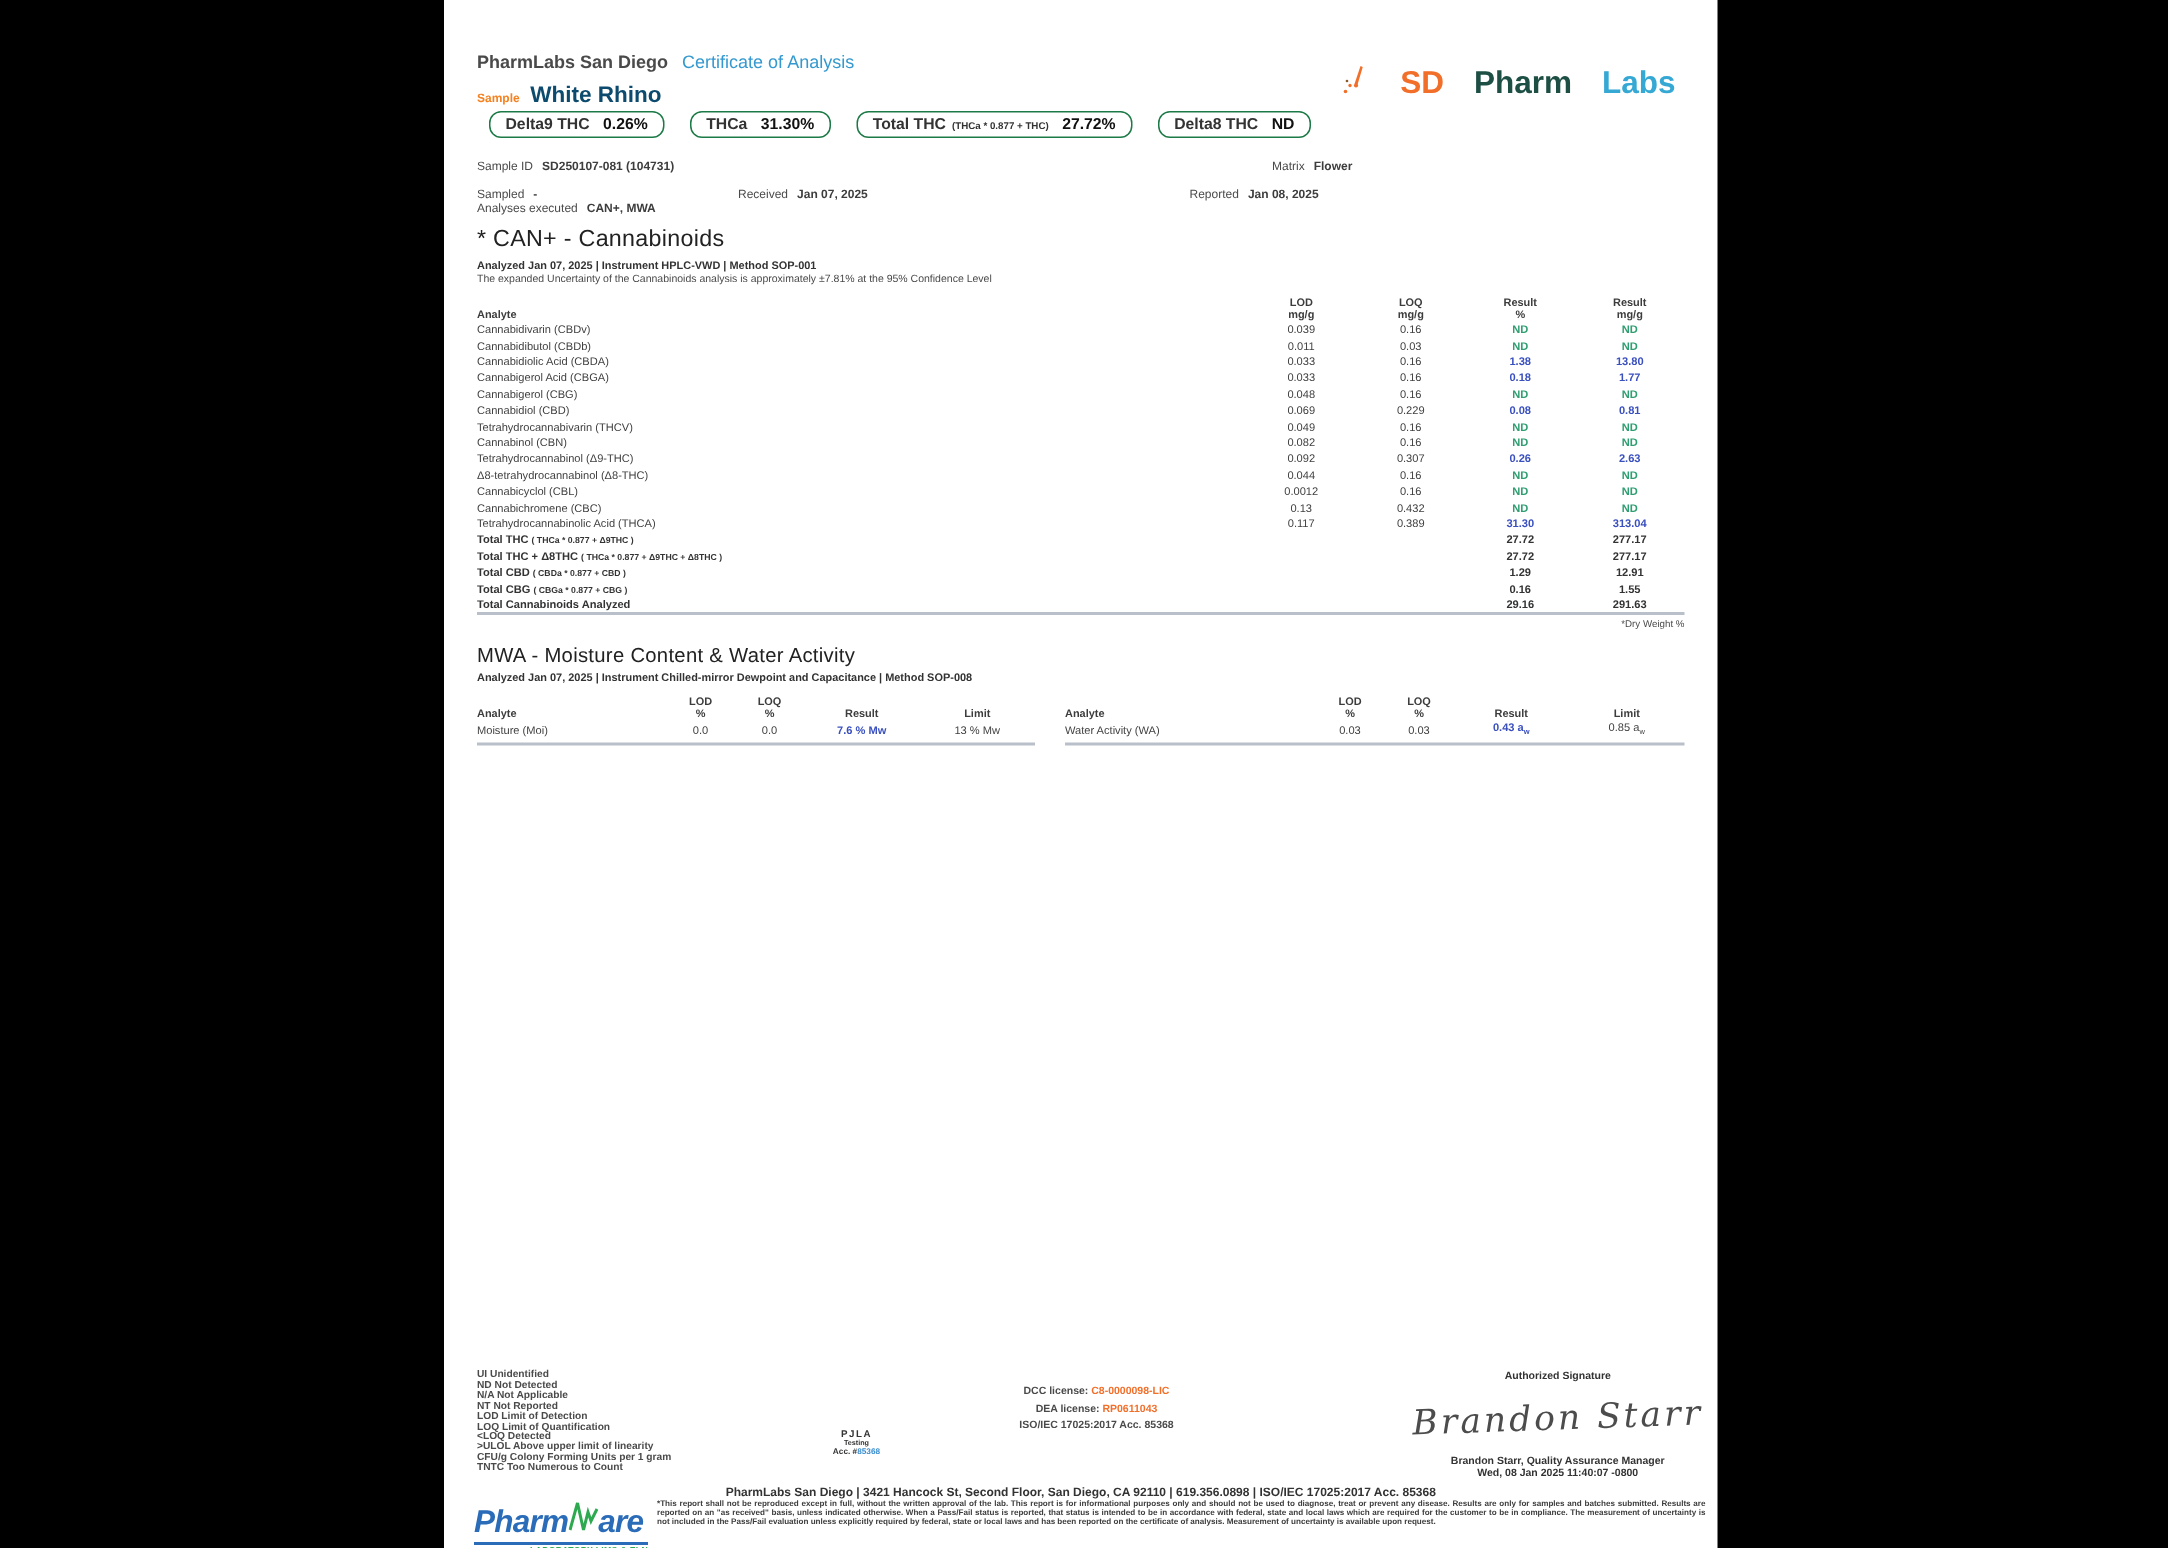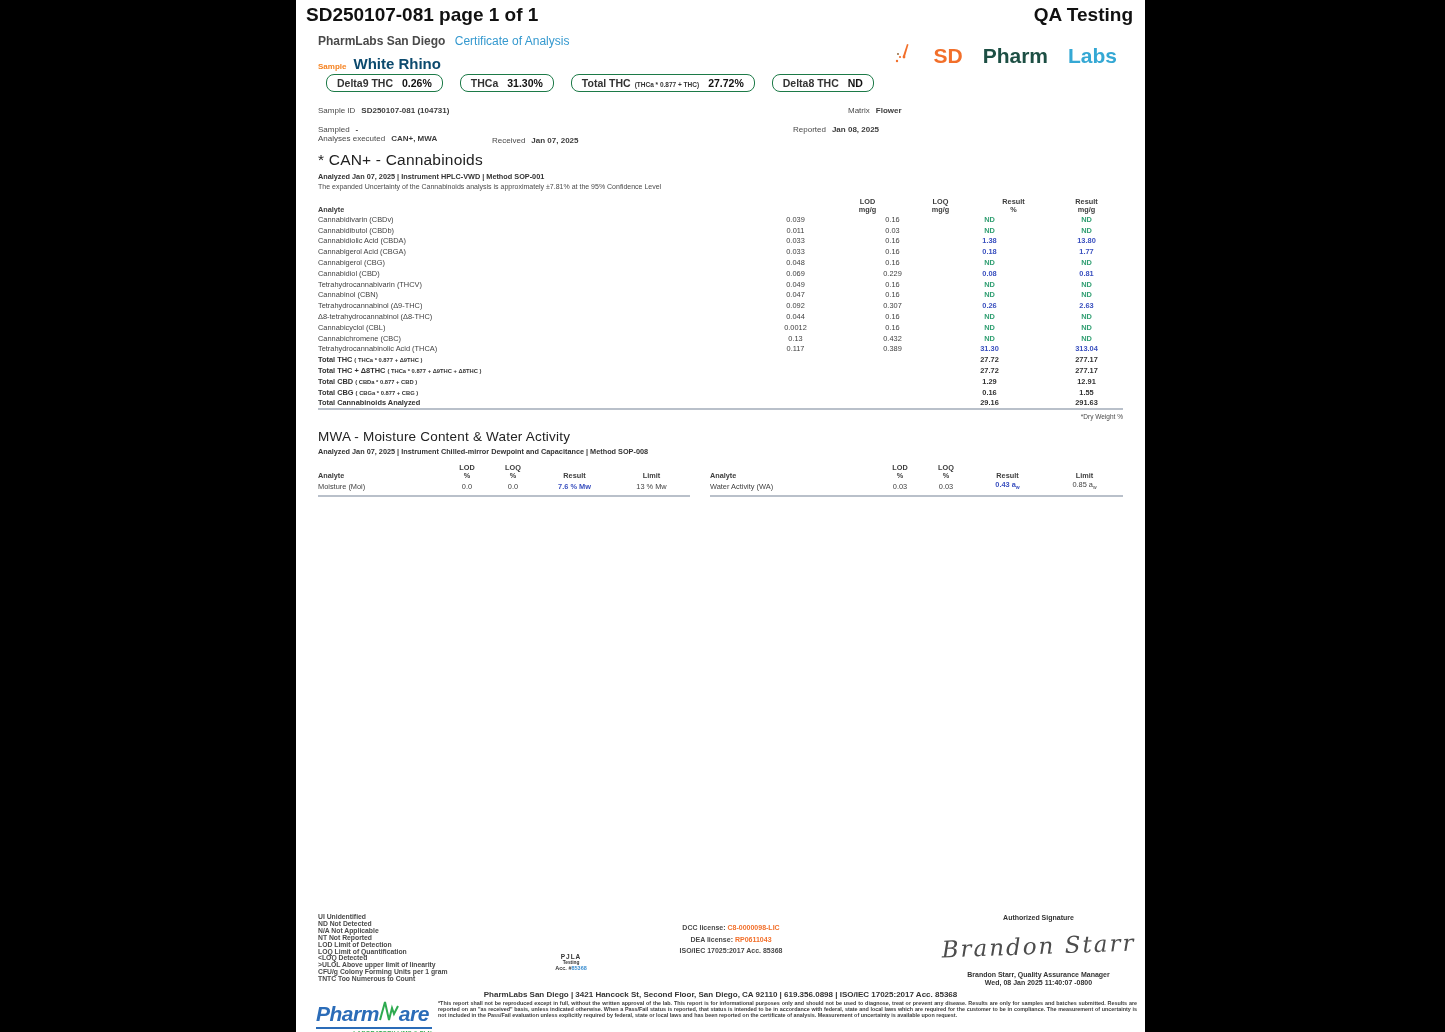--- a/index.html
+++ b/index.html
@@ -103,10 +103,6 @@
 
 <div class="page">
 
-  <div class="doc-header">
-    <span>SD250107-081 page 1 of 1</span>
-    <span>QA Testing</span>
-  </div>
 
   <div class="brand-row">
     <span class="lab-name">PharmLabs San Diego</span>

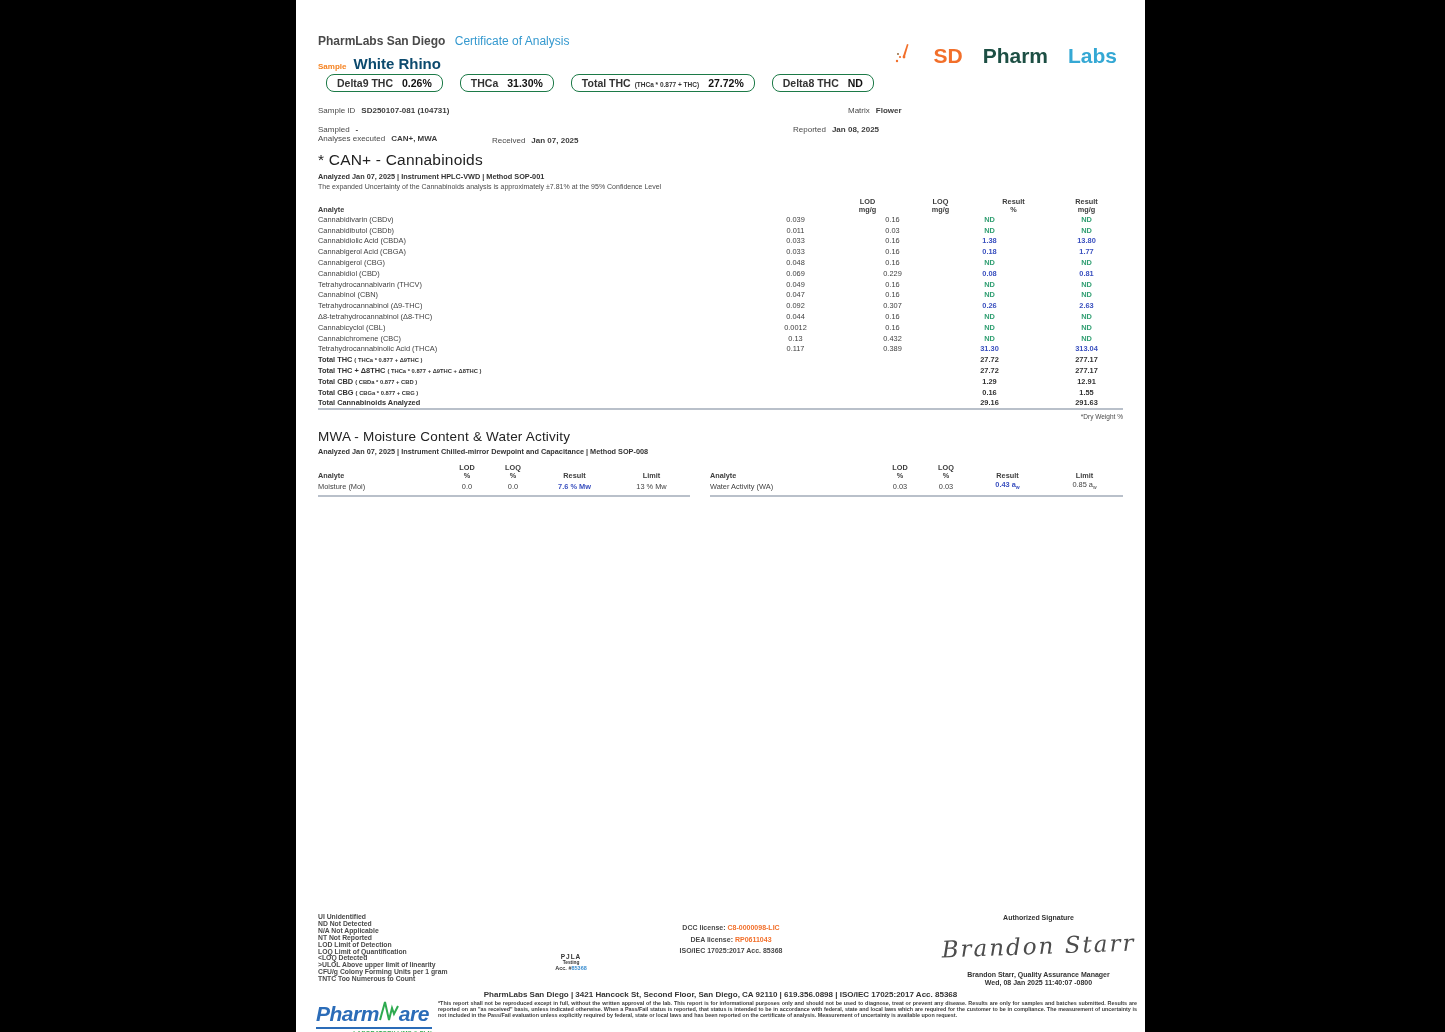--- a/index.html
+++ b/index.html
@@ -159,7 +159,7 @@
     <div class="ipos" style="left:22px;top:19px;">
       <span class="lbl">Sampled</span><span class="val">-</span>
     </div>
-    <div class="ipos" style="left:182px;top:30px;padding-left:14px;">
+    <div class="ipos" style="left:182px;top:19px;padding-left:14px;">
       <span class="lbl">Received</span><span class="val">Jan 07, 2025</span>
     </div>
     <div class="ipos" style="left:497px;top:19px;">

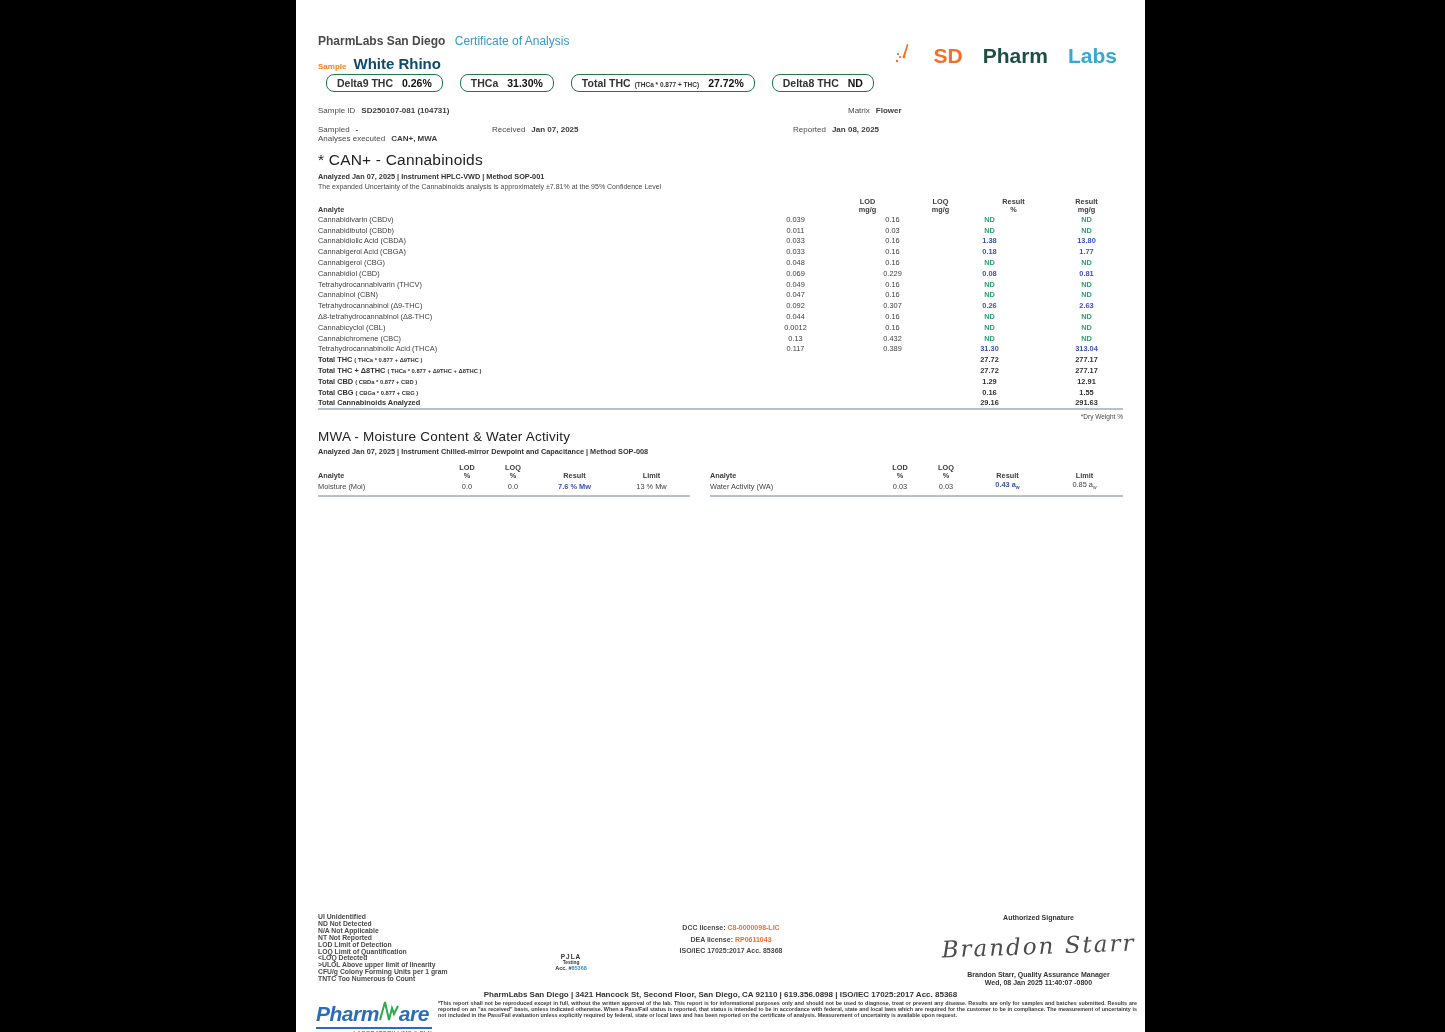--- a/index.html
+++ b/index.html
@@ -46,7 +46,7 @@
   .thead .h-analyte{flex:1;}
   .hcol{width:73px;text-align:center;line-height:8px;}
   .tbody{border-bottom:2.5px solid #b9c0ca;}
-  .trow{display:flex;align-items:center;height:10.8px;font-size:7.4px;color:#3f3f3f;gap:24px;}
+  .trow{display:flex;align-items:center;height:10.8px;font-size:7.4px;color:#3f3f3f;}
   .c-analyte{flex:1;white-space:nowrap;}
   .c-analyte.tot{font-weight:bold;color:#333;}
   .c-analyte .formula{font-size:5.8px;font-weight:bold;margin-left:2px;}

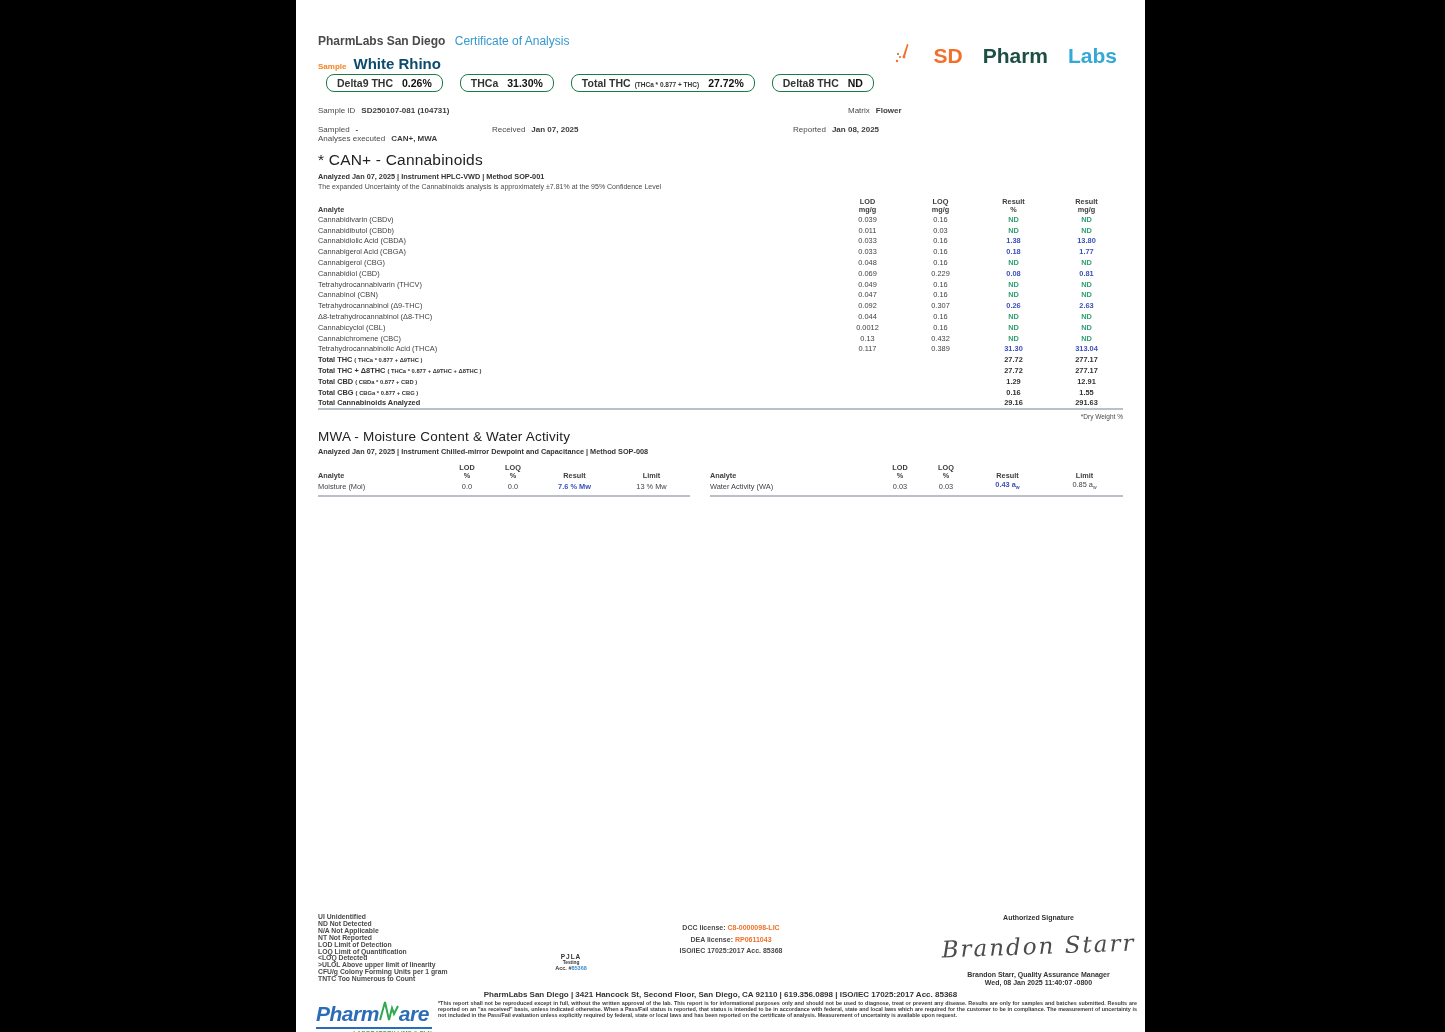--- a/index.html
+++ b/index.html
@@ -247,7 +247,7 @@
      </div>
         <div class="trow">
        <div class="c-analyte">Cannabinol (CBN)</div>
-       <div class="c-num">0.047</div>
+       <div class="c-num">0.082</div>
        <div class="c-num">0.16</div>
        <div class="c-num res nd">ND</div>
        <div class="c-num res nd">ND</div>

